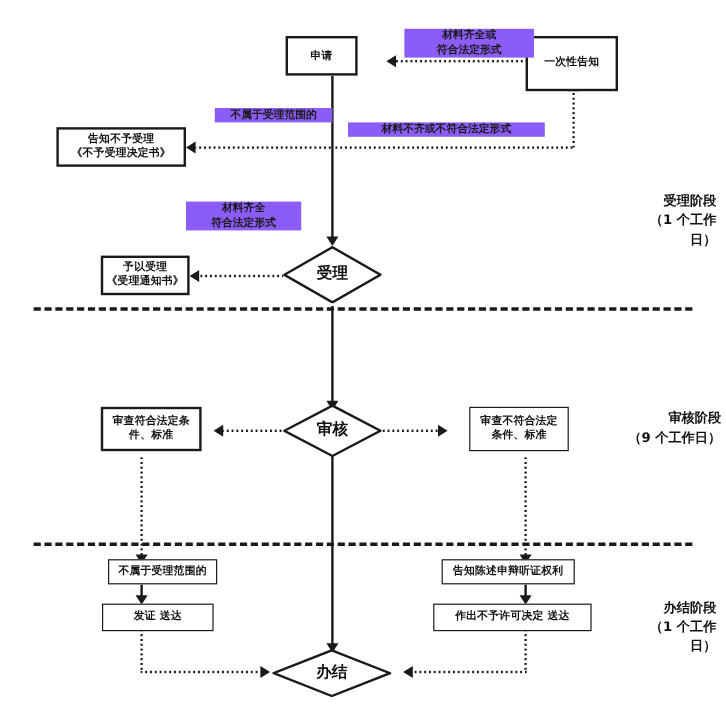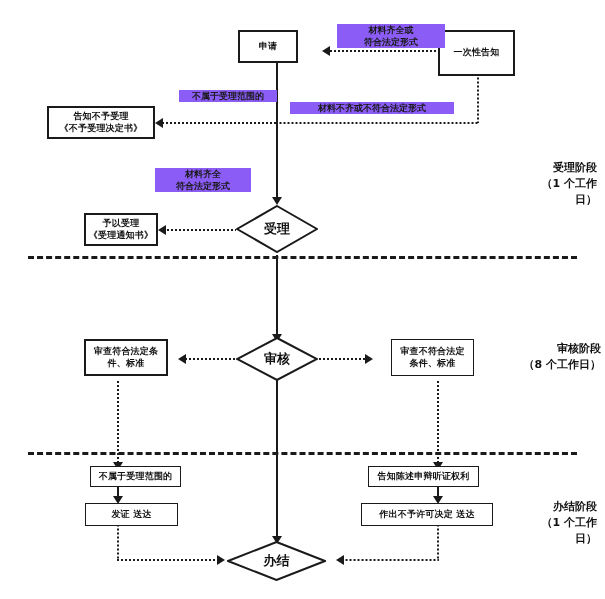--- a/index.html
+++ b/index.html
@@ -277,7 +277,7 @@
 日）</div>
 
   <div class="stage-label" style="left:503px; top:341px; width:98px;">审核阶段
-（8 个工作日）</div>
+（9 个工作日）</div>
 
   <div class="stage-label" style="left:509px; top:499px; width:88px;">办结阶段
 （1 个工作

